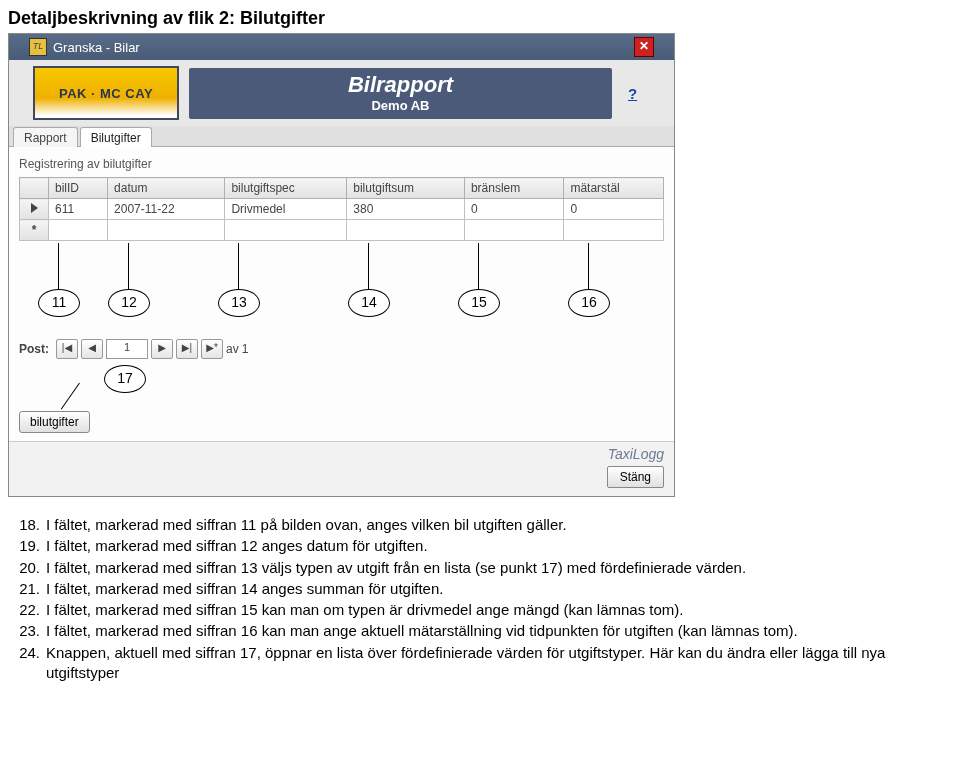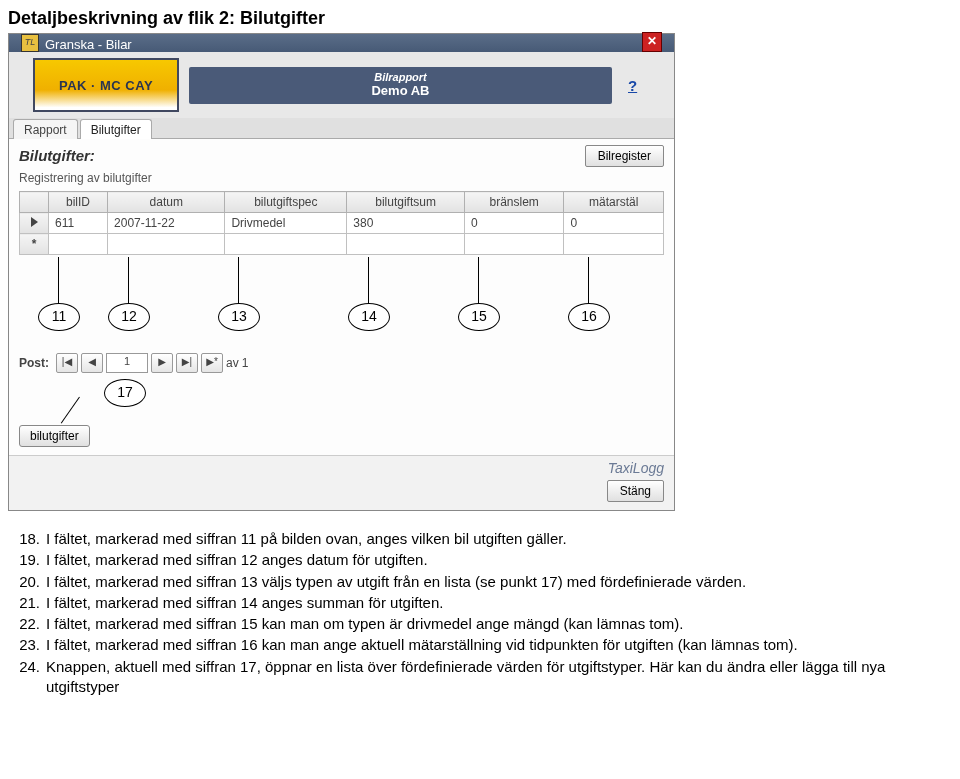--- a/index.html
+++ b/index.html
@@ -22,13 +22,13 @@
     position: relative;
   }
   .titlebar {
-    height: 18px;
+    height: 26px;
     background: linear-gradient(#5a6d88, #475a76);
     color: #fff;
     display: flex;
-    align-items: flex-end;
+    align-items: center;
     font-size: 13px;
-    padding: 0 12px;
+    padding: 0 20px;
   }
   .titlebar .app-icon {
     width: 16px;

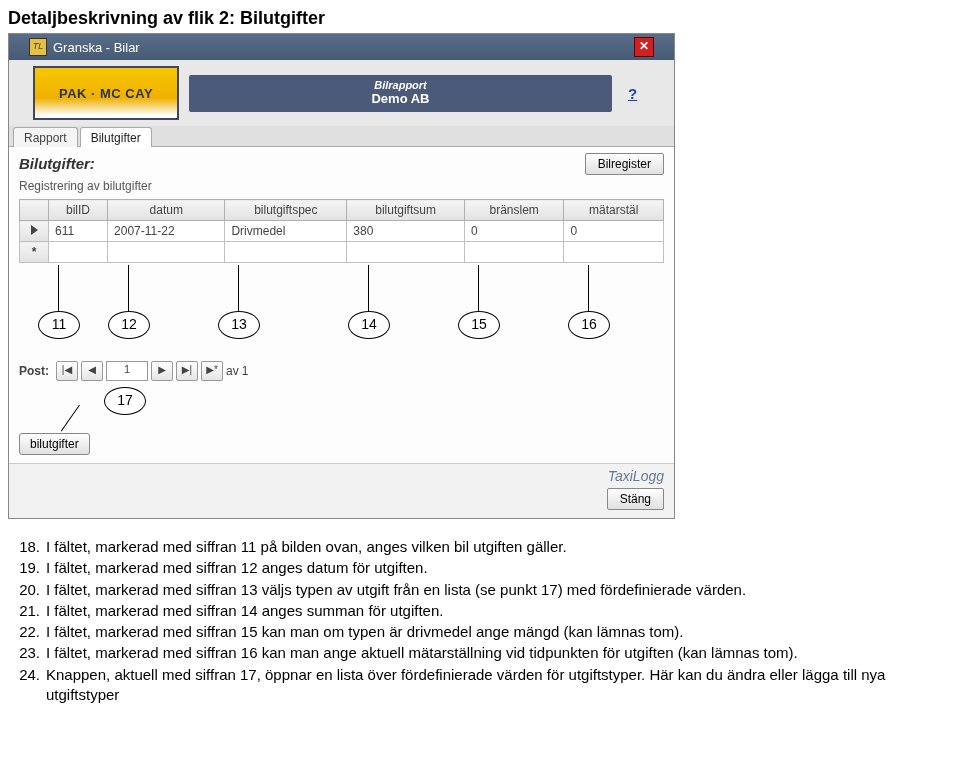--- a/index.html
+++ b/index.html
@@ -87,7 +87,7 @@
   }
   .header-center .report-title {
     font-weight: bold;
-    font-size: 11px;
+    font-size: 22px;
     font-style: italic;
   }
   .header-center .report-sub {

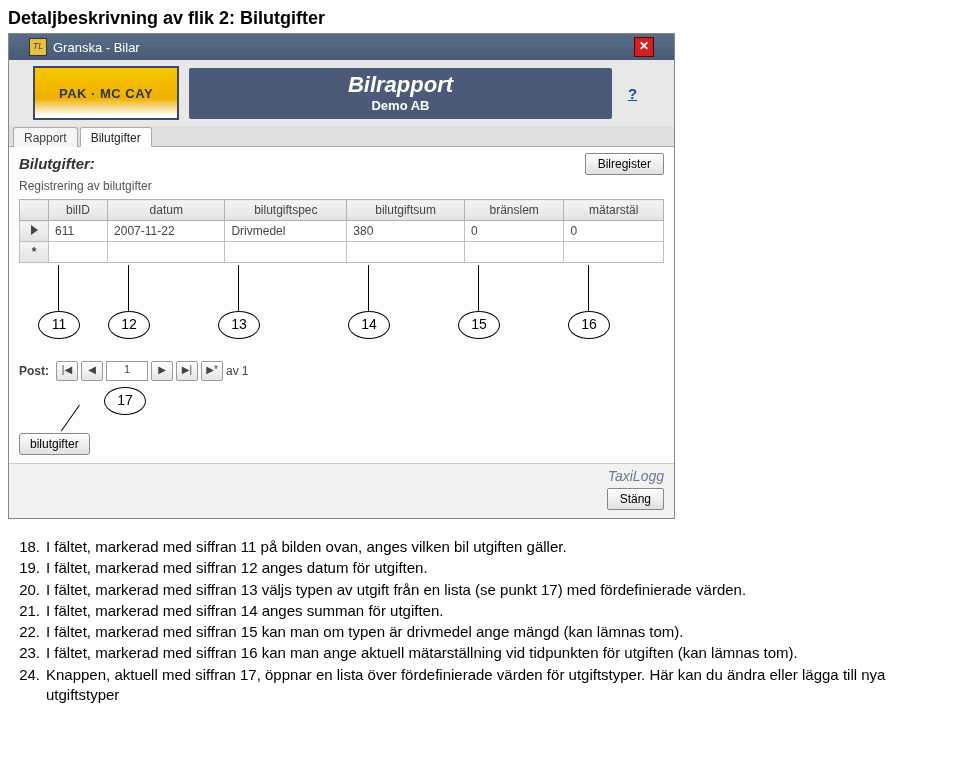--- a/index.html
+++ b/index.html
@@ -320,10 +320,6 @@
 
   <div class="panel">
 
-    <div class="section-row-top">
-      <div class="section-title">Bilutgifter:</div>
-      <div class="btn">Bilregister</div>
-    </div>
 
     <div class="subtext">Registrering av bilutgifter</div>
 

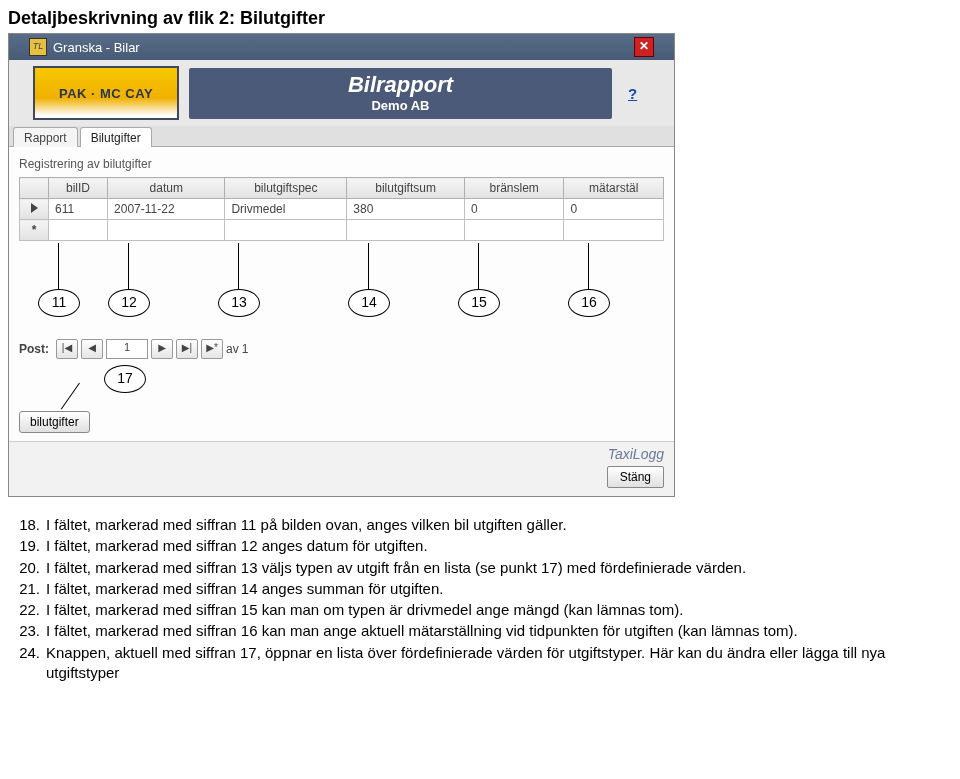--- a/index.html
+++ b/index.html
@@ -167,7 +167,7 @@
     background: linear-gradient(#f5f5f5,#e2e2e2);
     border: 1px solid #b0b0b0;
     padding: 3px 6px;
-    text-align: center;
+    text-align: left;
     font-weight: normal;
   }
   table.grid th.rowhead {

